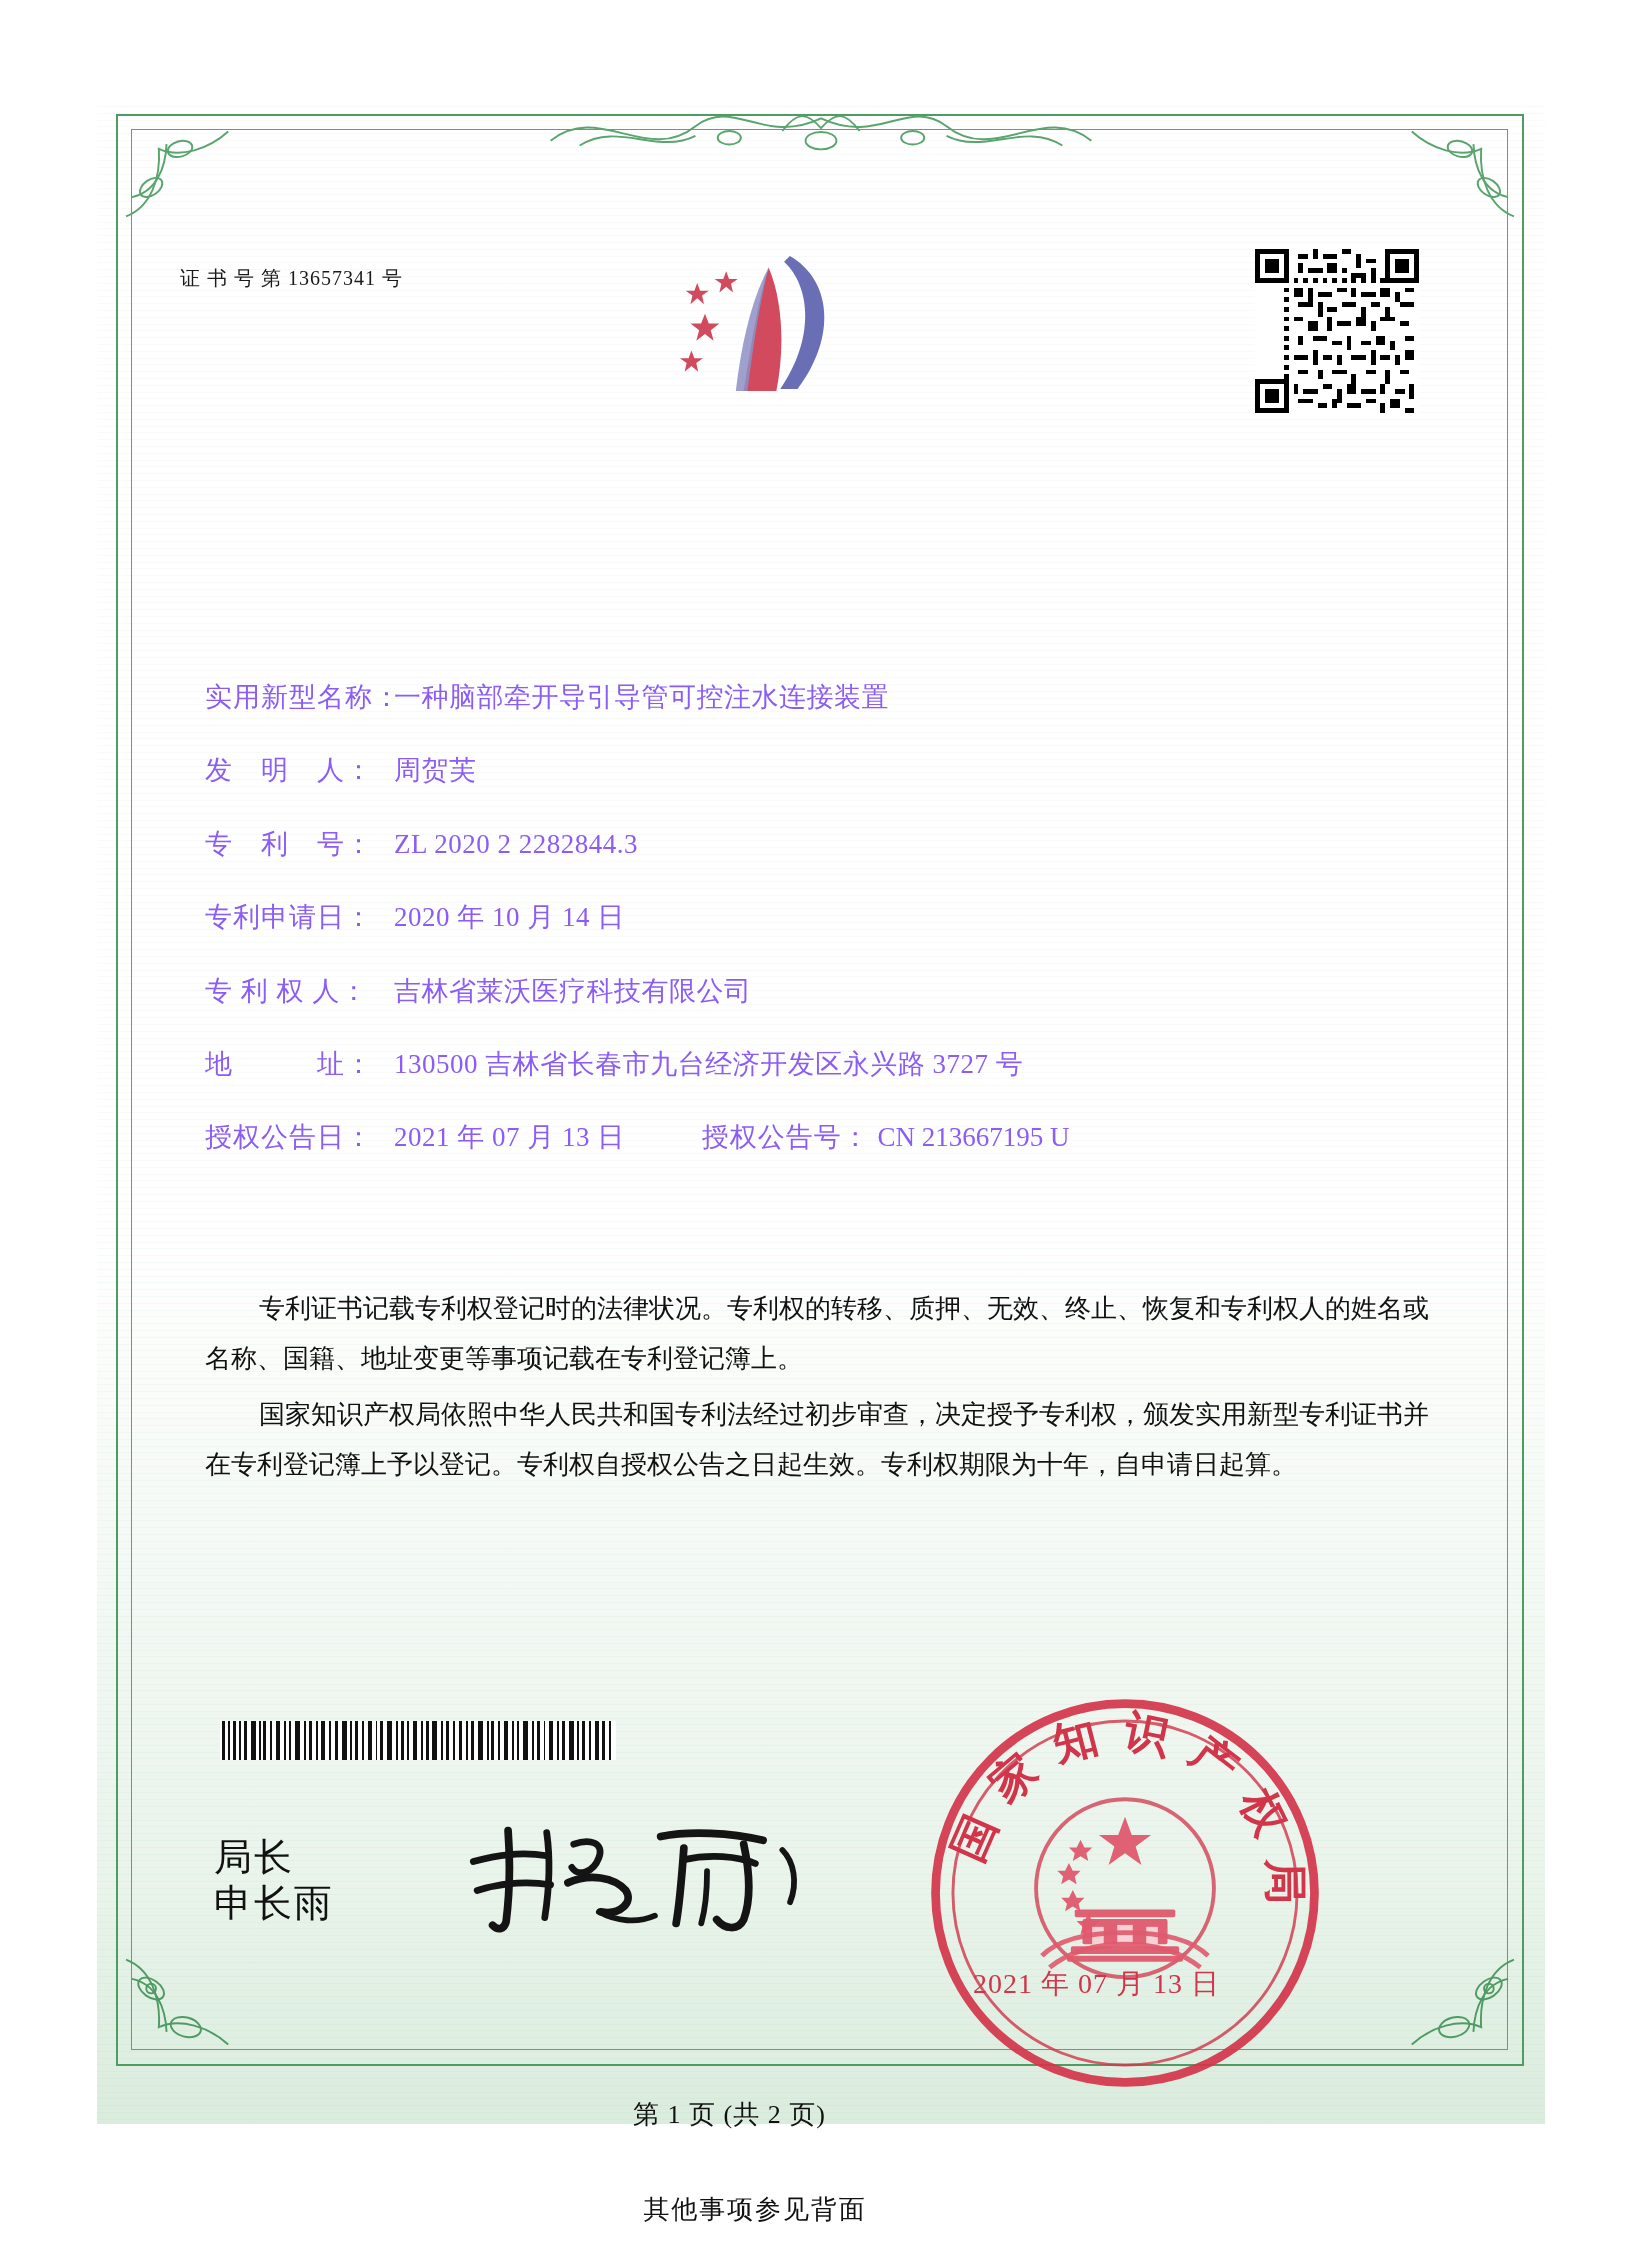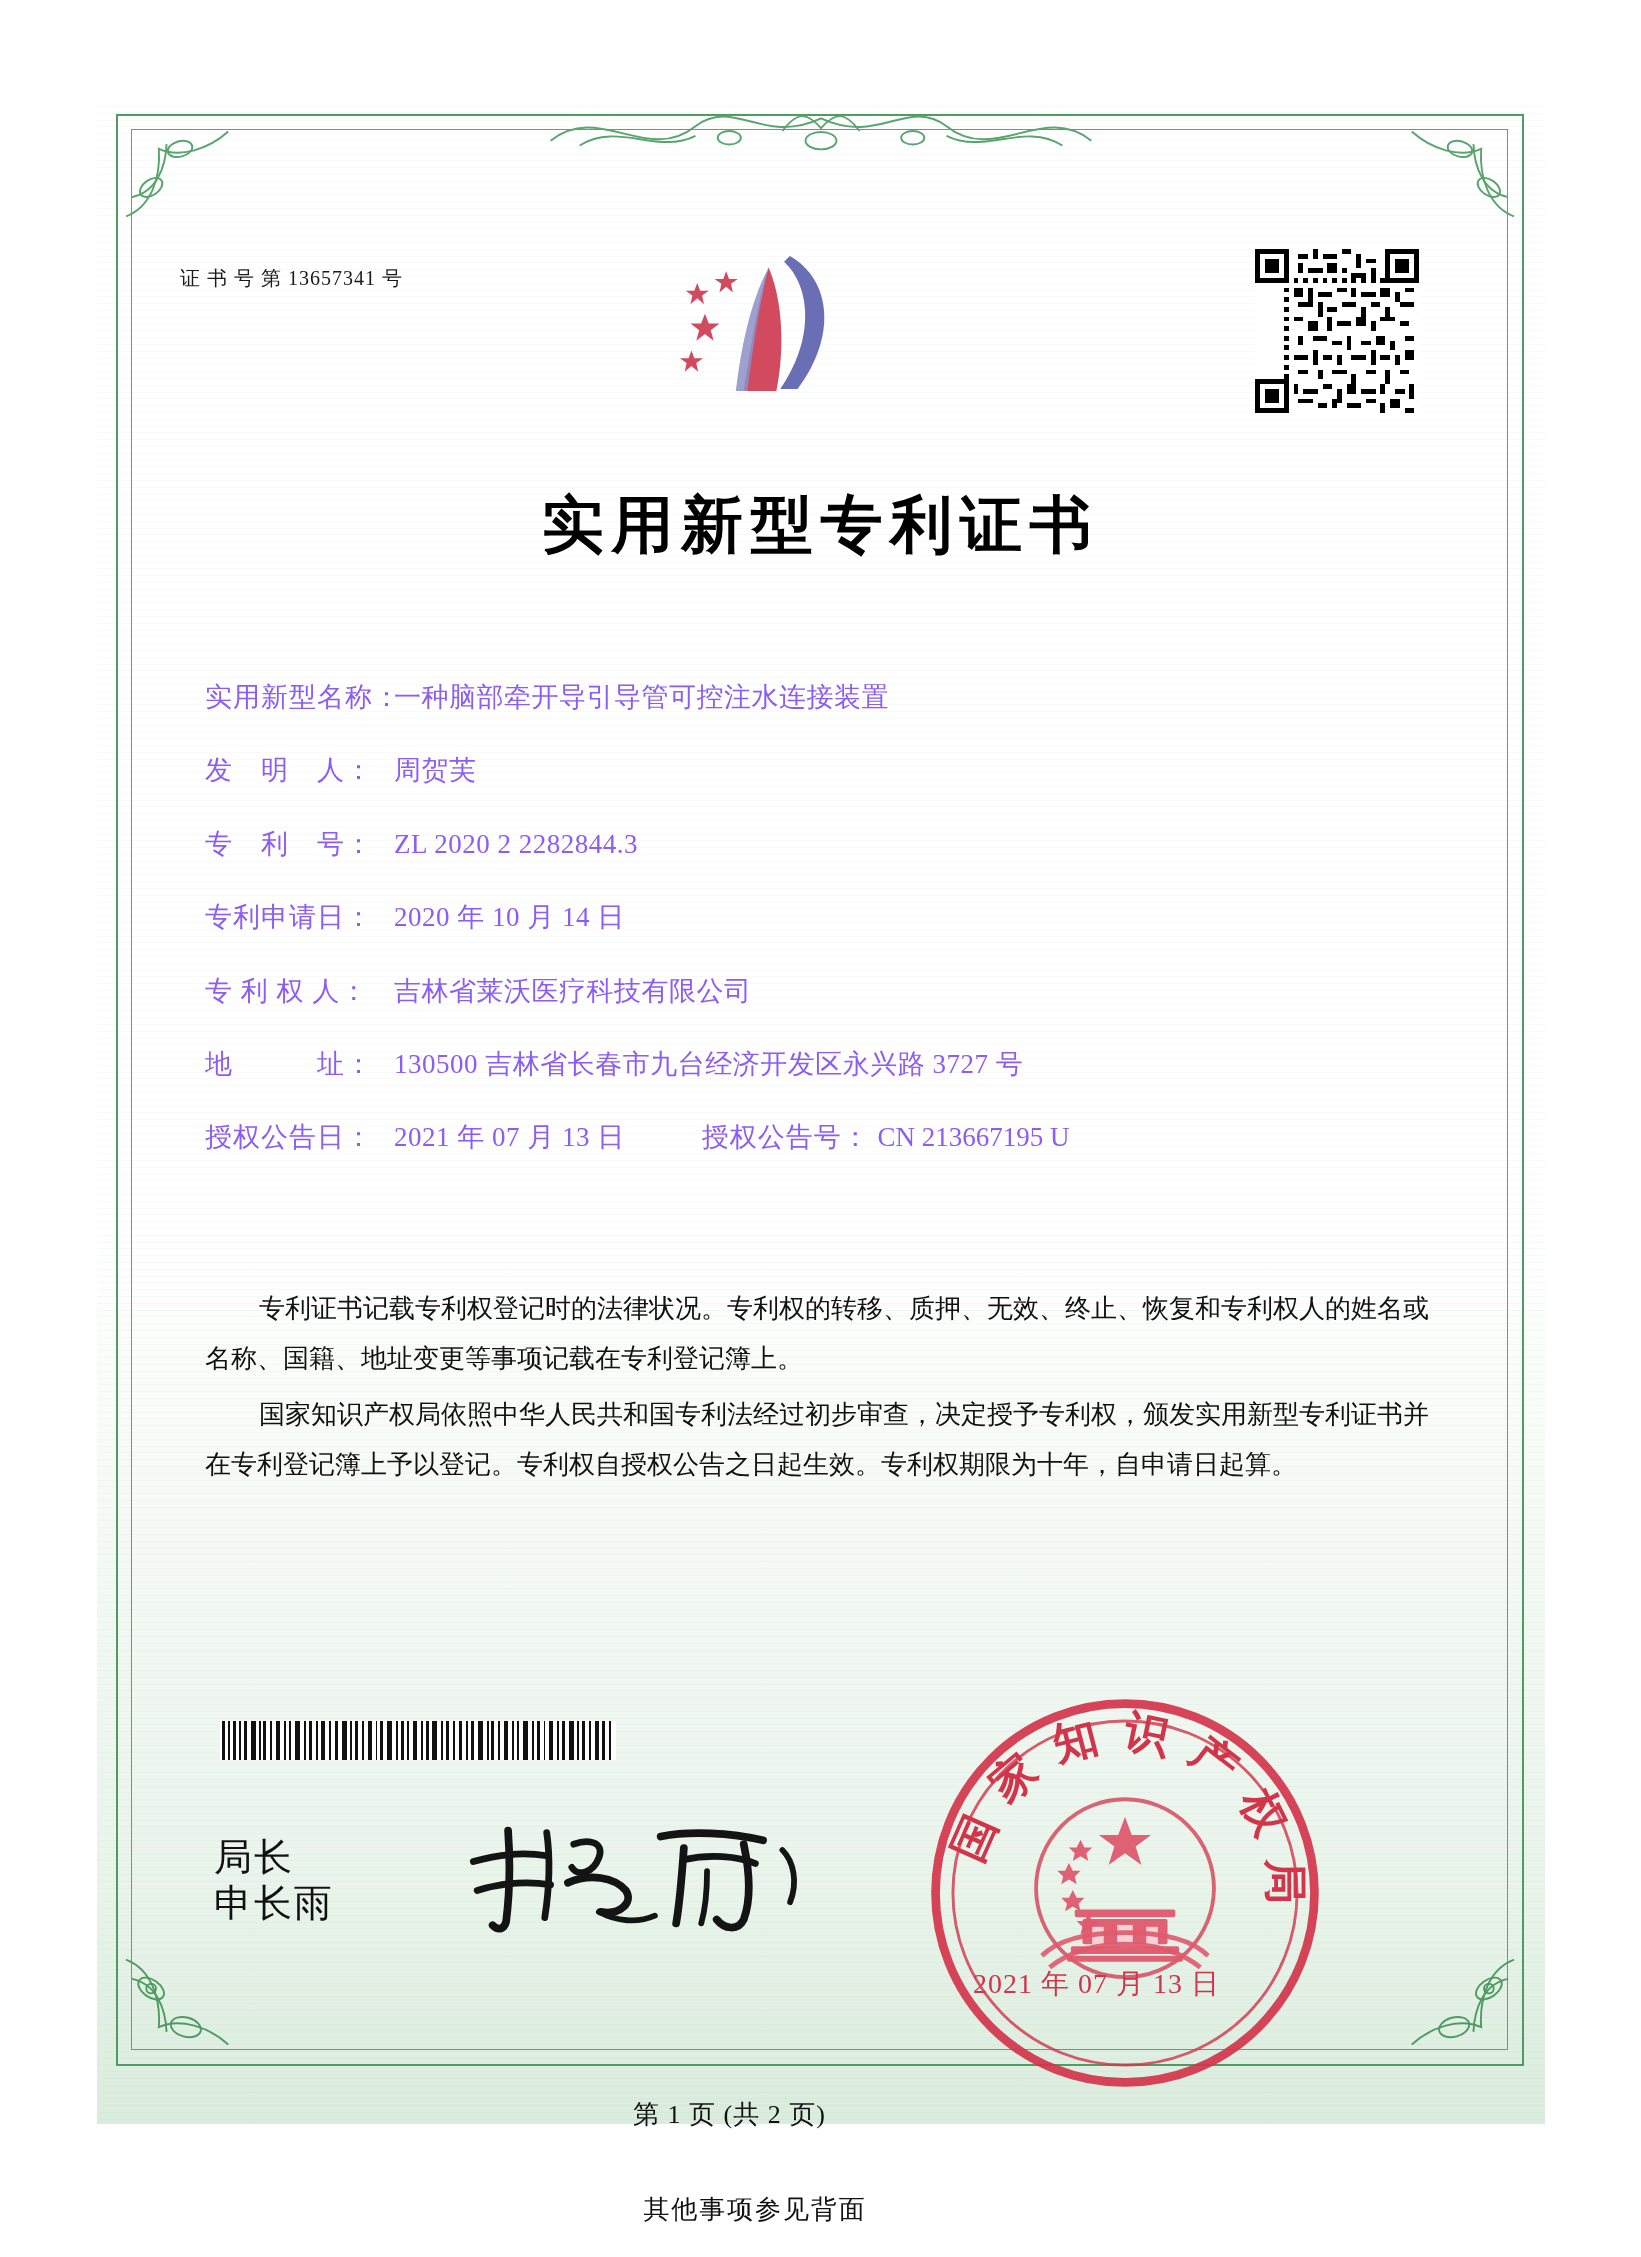--- a/index.html
+++ b/index.html
@@ -430,7 +430,6 @@
     </svg>
   </div>
 
-  <div class="title">实用新型专利证书</div>
 
   <div class="fields">
 

